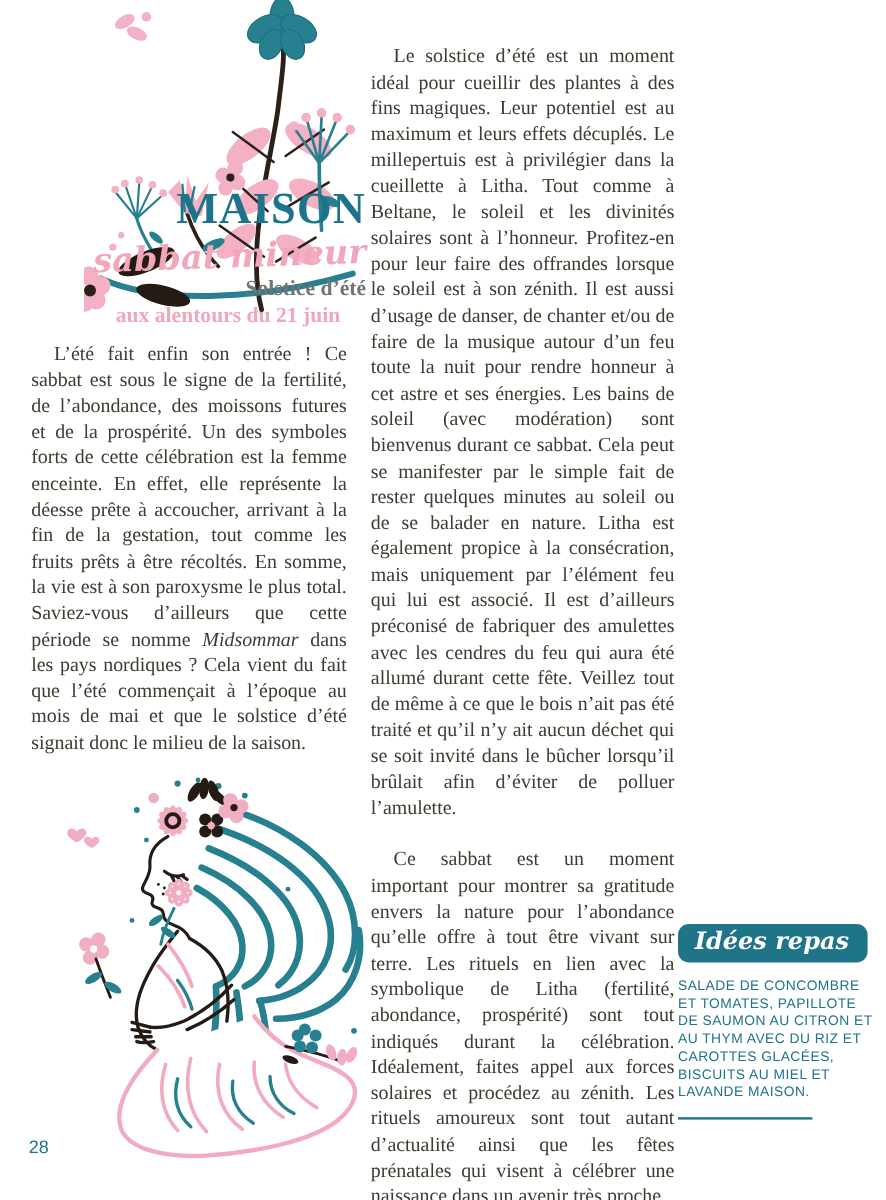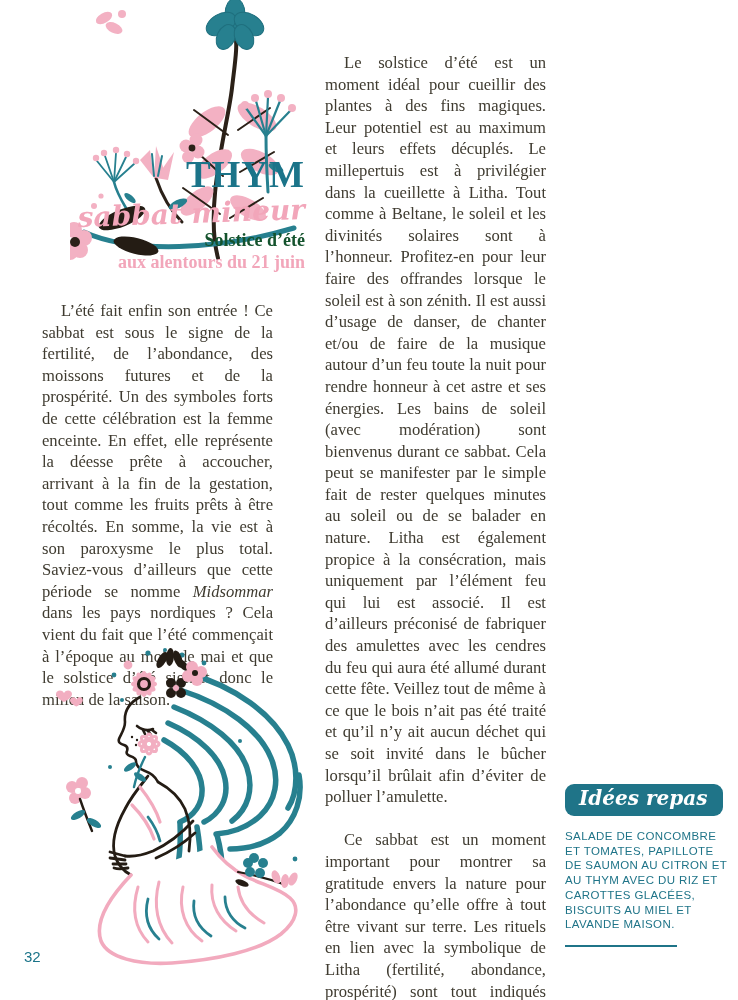--- a/index.html
+++ b/index.html
@@ -12,7 +12,7 @@
     position:absolute;text-align:justify;font-size:16.6px;line-height:21.6px;
     color:#3f3b30;hyphens:auto;-webkit-hyphens:auto;
   }
-  .col p{margin:16px;text-indent:19px;}
+  .col p{margin:0;text-indent:19px;}
   .col p + p{margin-top:21.6px;}
   #left-col{left:26px;top:284px;width:263px;}
   #right-col{left:309px;top:36px;width:253px;}

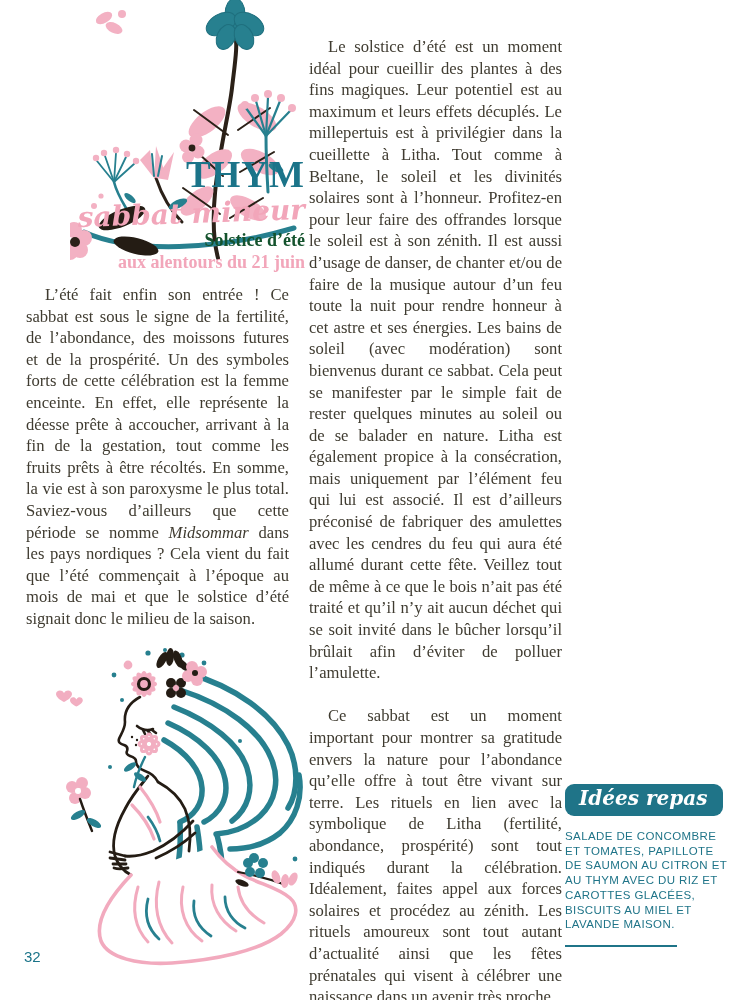--- a/index.html
+++ b/index.html
@@ -170,7 +170,7 @@
   </svg>
 
   <div class="header">
-    <h1 class="title">THYM</h1>
+    <h1 class="title">MAISON</h1>
     <div class="tagline">sabbat mineur</div>
     <div class="date1">Solstice d’été</div>
     <div class="date2">aux alentours du 21 juin</div>

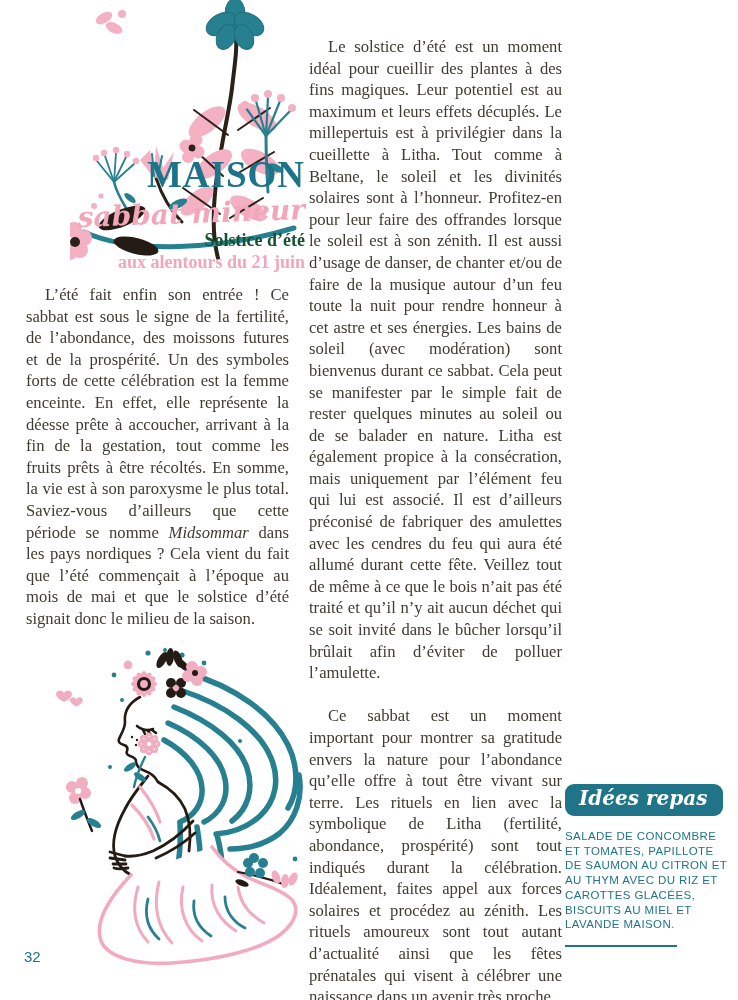--- a/index.html
+++ b/index.html
@@ -26,7 +26,7 @@
     margin:1px 0 0 0;font-family:"DejaVu Serif",serif;font-style:italic;font-weight:bold;
     font-size:28px;line-height:1.15;color:#f2a6ba;transform:rotate(-2deg);transform-origin:right center;
   }
-  .date1{margin:4px 0 0 0;font-weight:bold;font-size:18px;line-height:1.15;color:#14532d;font-family:Liberation Serif, serif;}
+  .date1{margin:4px 0 0 0;font-weight:bold;font-size:18px;line-height:1.15;color:#737373;font-family:Liberation Serif, serif;}
   .date2{margin:1px 0 0 0;font-weight:bold;font-size:18px;line-height:1.15;color:#f2a6ba;}
   
   .sidebar{position:absolute;left:565px;top:770px;width:172px;}

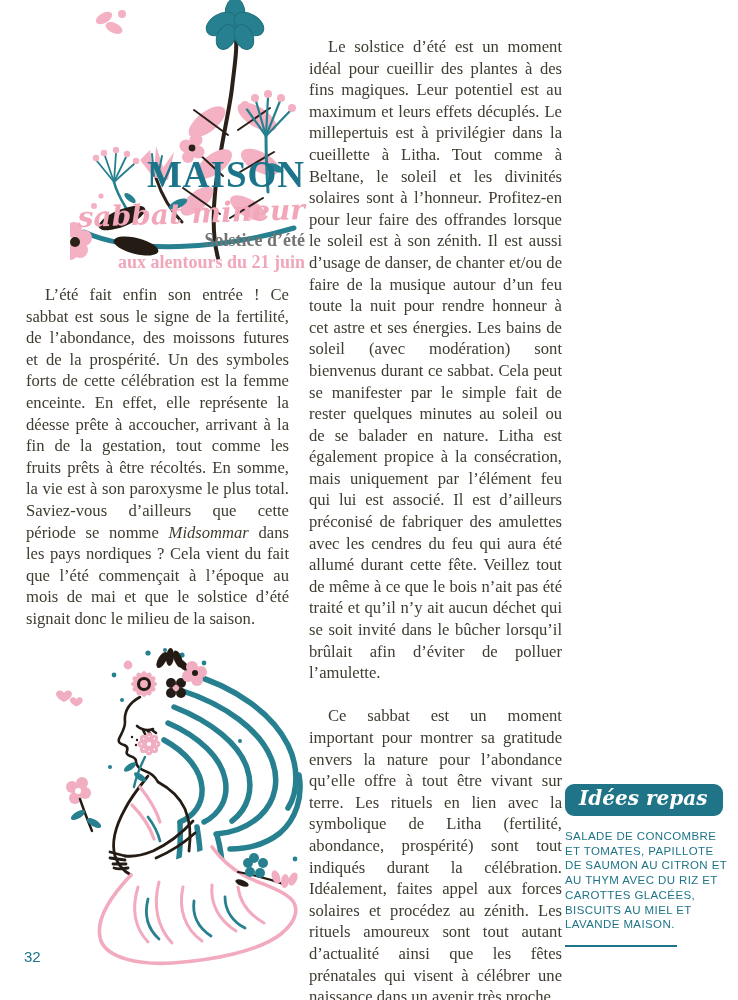--- a/index.html
+++ b/index.html
@@ -27,7 +27,7 @@
     font-size:28px;line-height:1.15;color:#f2a6ba;transform:rotate(-2deg);transform-origin:right center;
   }
   .date1{margin:4px 0 0 0;font-weight:bold;font-size:18px;line-height:1.15;color:#737373;font-family:Liberation Serif, serif;}
-  .date2{margin:1px 0 0 0;font-weight:bold;font-size:18px;line-height:1.15;color:#f2a6ba;}
+  .date2{margin:1px 0 0 0;font-weight:bold;font-size:18px;line-height:1.15;color:#f2a6ba;text-align:center;}
   
   .sidebar{position:absolute;left:565px;top:770px;width:172px;}
   .badge{

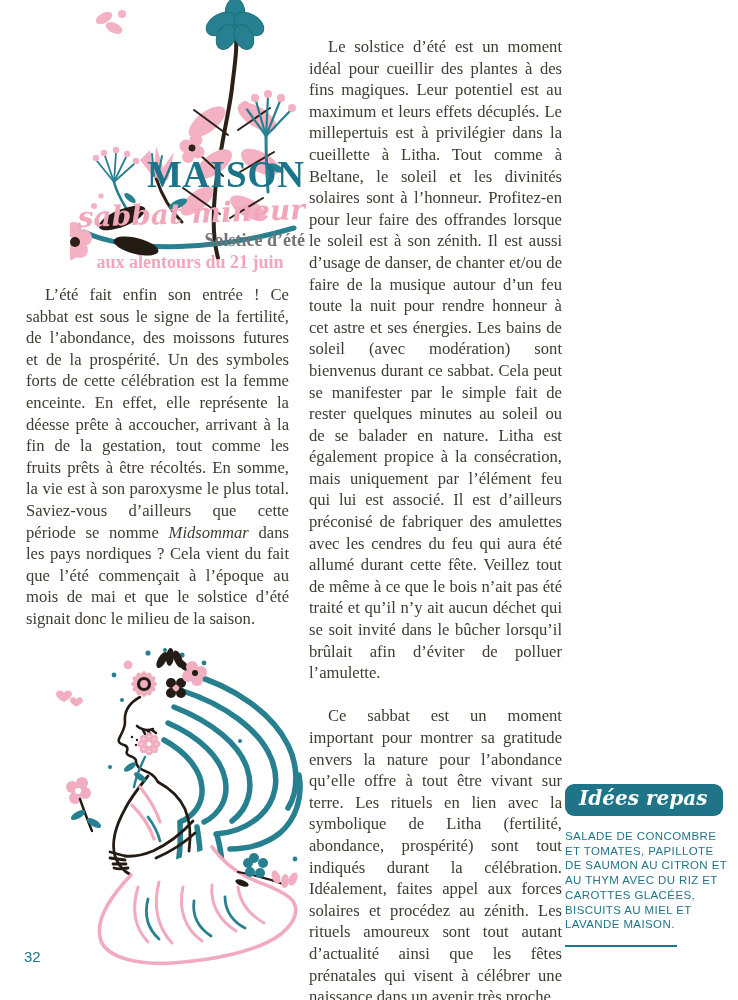--- a/index.html
+++ b/index.html
@@ -33,7 +33,7 @@
   .badge{
     display:inline-block;background:#1f7488;color:#ffffff;border-radius:9px;
     padding:3px 16px 7px 14px;font-family:"DejaVu Serif",serif;font-style:italic;
-    font-weight:bold;font-size:20px;line-height:1.1;margin-top:14px;
+    font-weight:bold;font-size:20px;line-height:1.1;
   }
   .menu{
     margin-top:13px;font-family:"Liberation Sans",sans-serif;font-weight:normal;

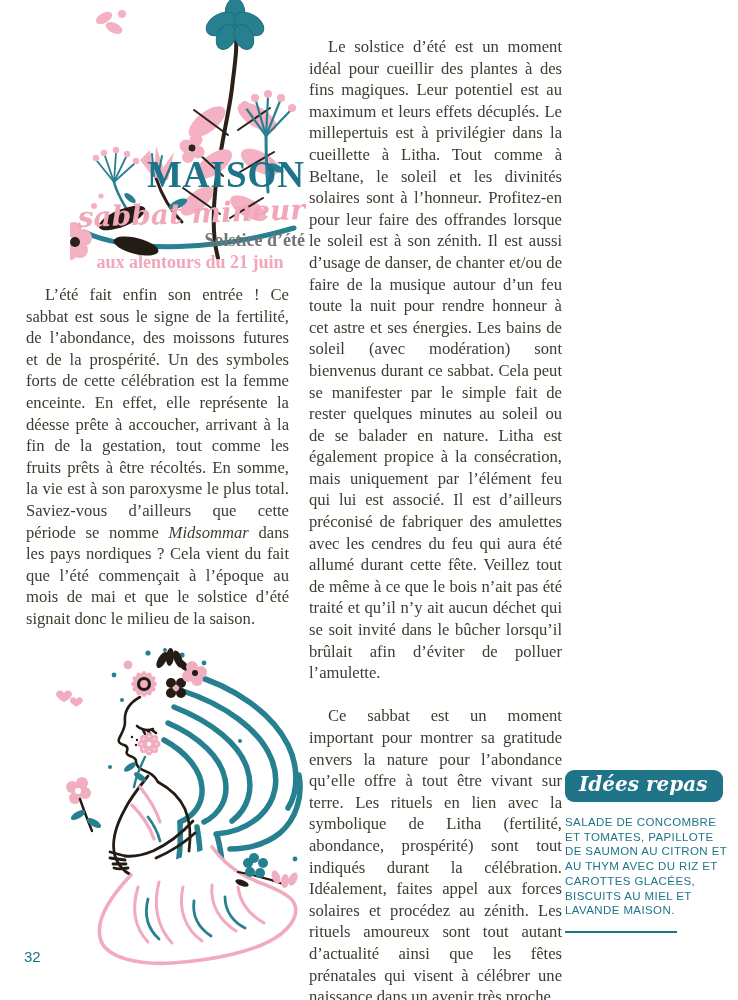--- a/index.html
+++ b/index.html
@@ -346,7 +346,7 @@
     </g>
   </svg>
 
-  <div class="pagenum">32</div>
+  <div class="pagenum">28</div>
 
 </div>
 

